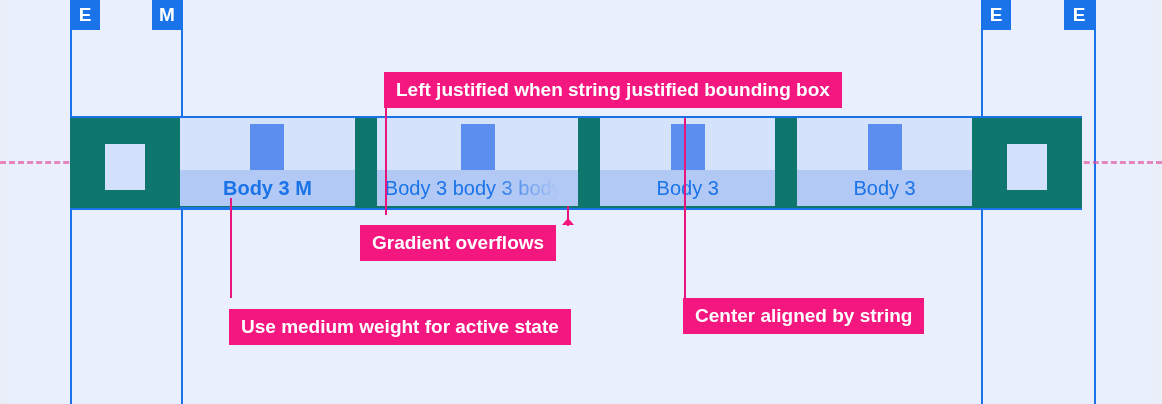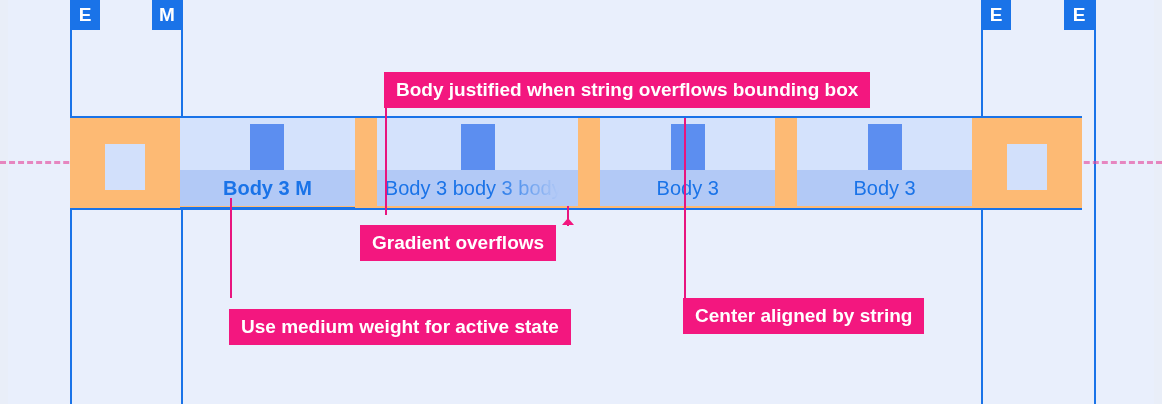--- a/index.html
+++ b/index.html
@@ -238,7 +238,7 @@
   </div>
 
   <div class="anno-line" style="left:385px;top:105px;height:110px;"></div>
-  <div class="anno" style="left:384px;top:72px;">Body justified when string overflows bounding box</div>
+  <div class="anno" style="left:384px;top:72px;">Left justified when string justified bounding box</div>
 
   <div class="anno-line" style="left:567px;top:206px;height:20px;"></div>
   <div class="anno-tick" style="left:562px;top:218px;"></div>

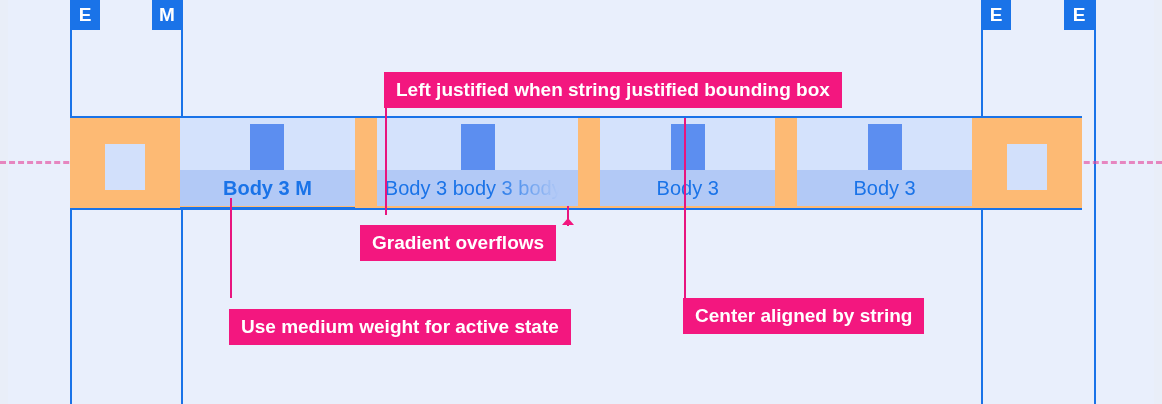--- a/index.html
+++ b/index.html
@@ -43,7 +43,7 @@
     position:absolute;
     left:70px;top:116px;
     width:1012px;height:94px;
-    background:#fdba74;
+    background:#0f766e;
     border-top:2px solid #1a73e8;
     border-bottom:2px solid #1a73e8;
     box-sizing:border-box;

